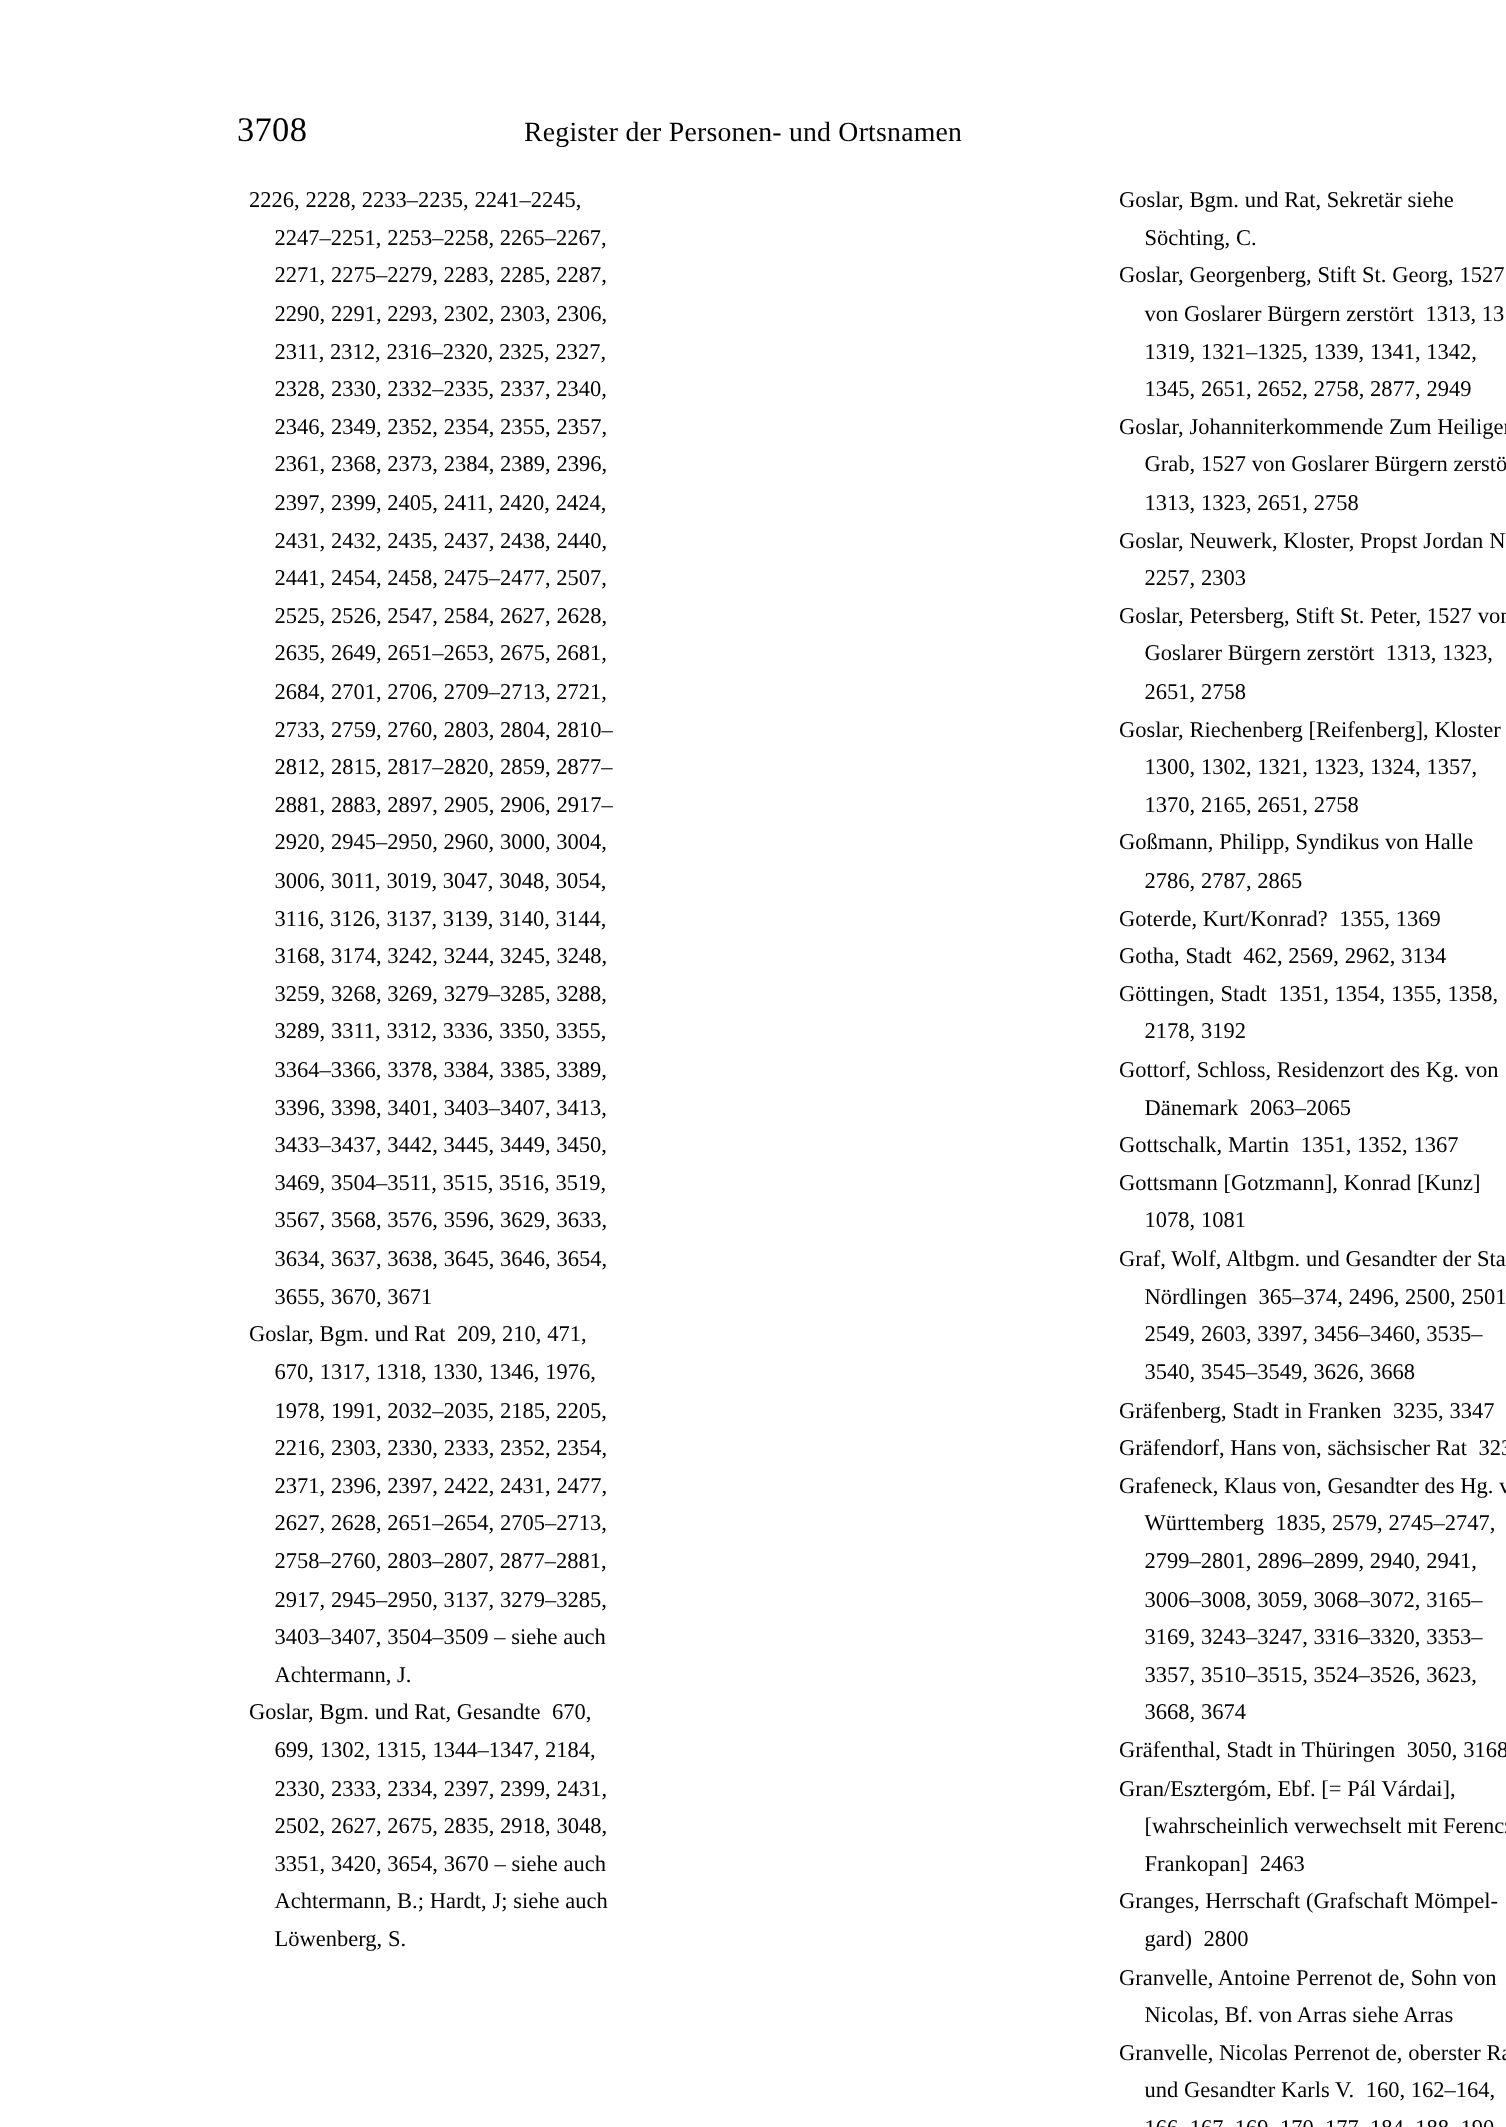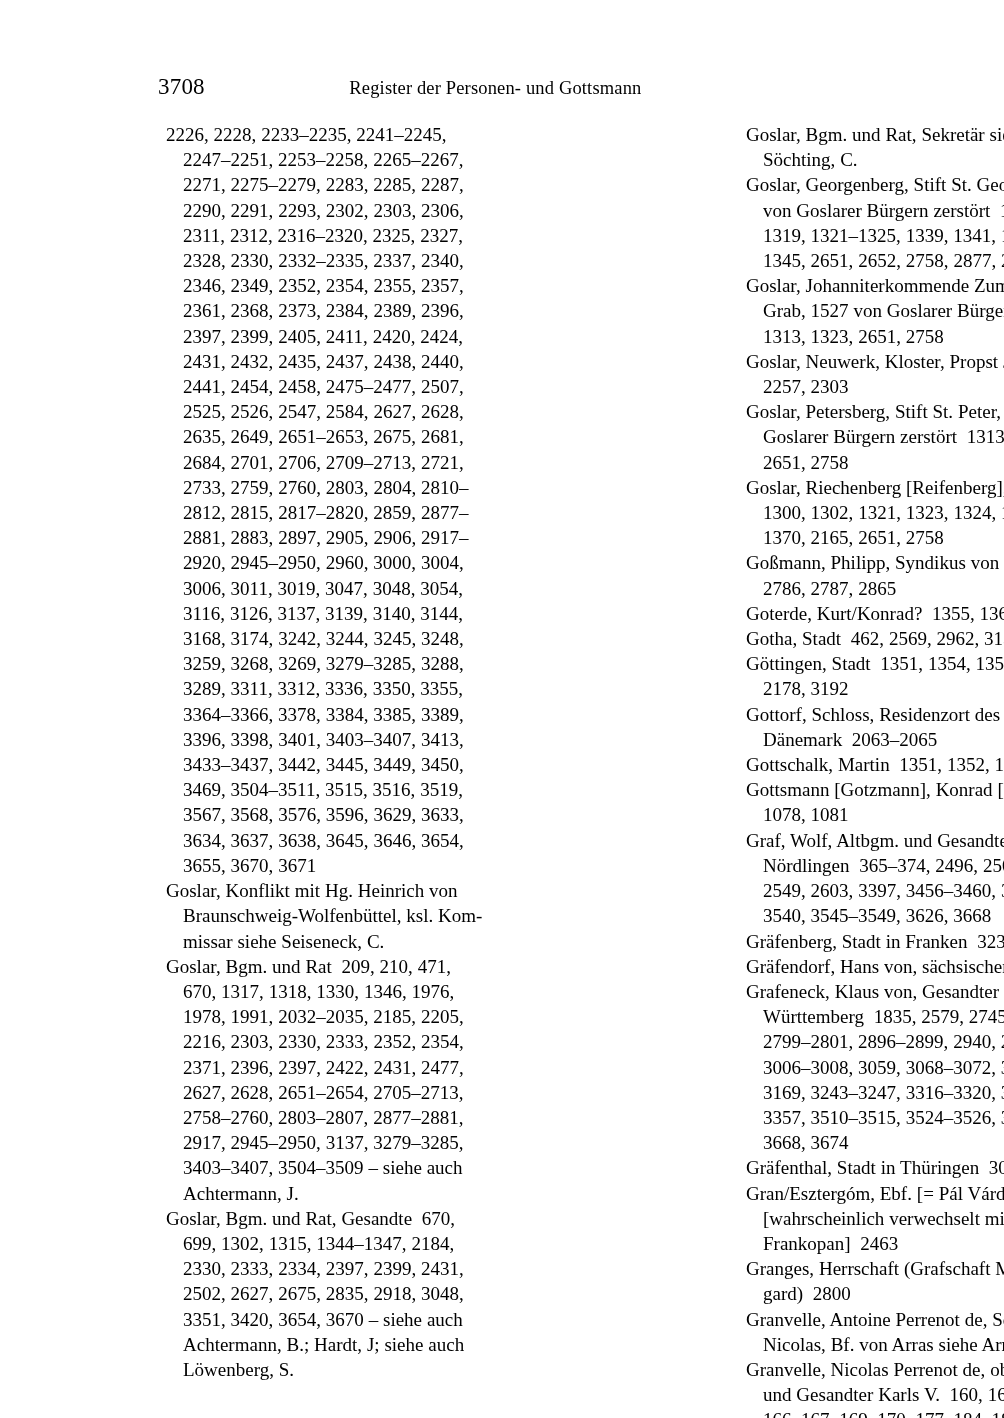--- a/index.html
+++ b/index.html
@@ -82,7 +82,7 @@
 
   <div class="running-head">
     <div class="folio">3708</div>
-    <div class="head-title">Register der Personen- und Gottsmann</div>
+    <div class="head-title">Register der Personen- und Ortsnamen</div>
   </div>
 
   <div class="columns">

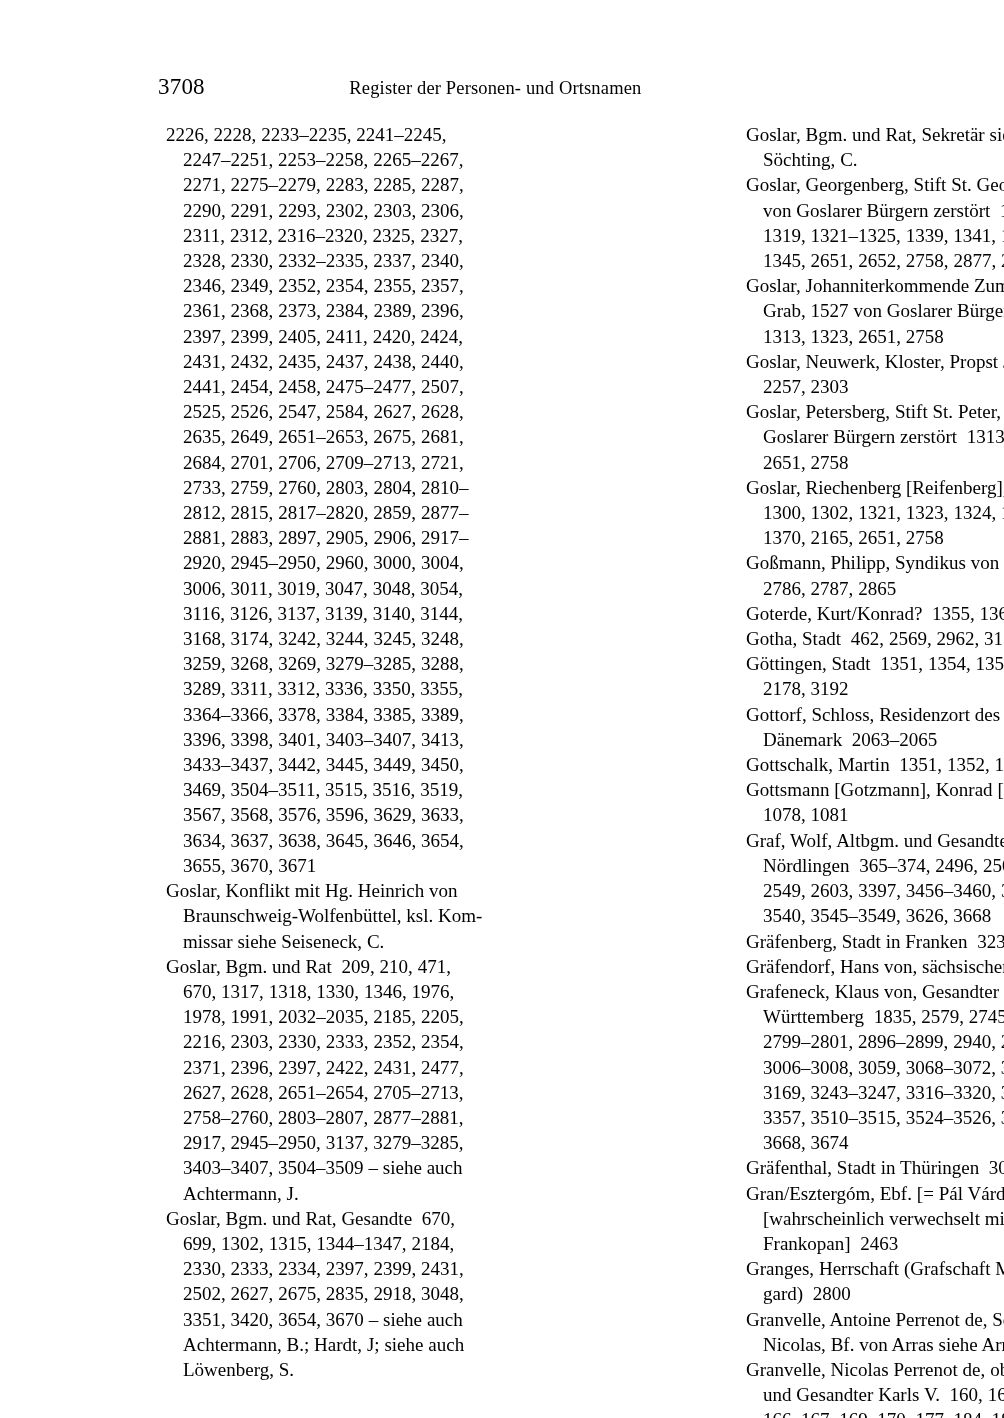--- a/index.html
+++ b/index.html
@@ -64,7 +64,7 @@
   .col-right .col-inner { width: 370px; }
 
   .entry {
-    font-size: 19px;
+    font-size: 15px;
     line-height: 25.2px;
     text-indent: -17px;
     padding-left: 17px;

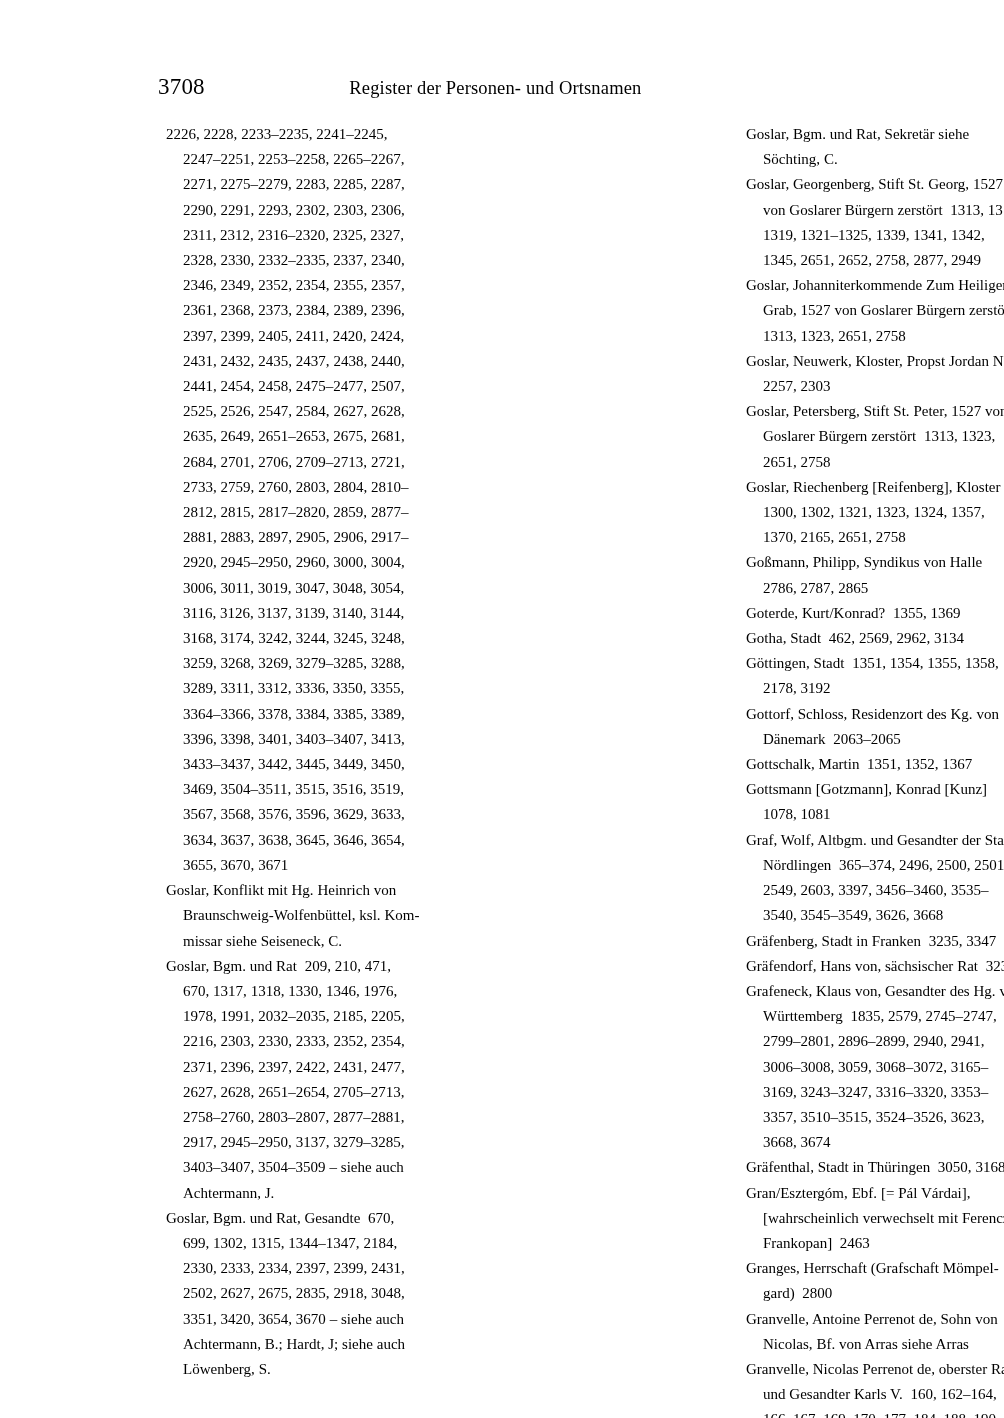--- a/index.html
+++ b/index.html
@@ -119,9 +119,6 @@
 3567, 3568, 3576, 3596, 3629, 3633,
 3634, 3637, 3638, 3645, 3646, 3654,
 3655, 3670, 3671</p>
-        <p class="entry">Goslar, Konflikt mit Hg. Heinrich von
-Braunschweig-Wolfenbüttel, ksl. Kom-
-missar siehe Seiseneck, C.</p>
         <p class="entry">Goslar, Bgm. und Rat  209, 210, 471,
 670, 1317, 1318, 1330, 1346, 1976,
 1978, 1991, 2032–2035, 2185, 2205,

